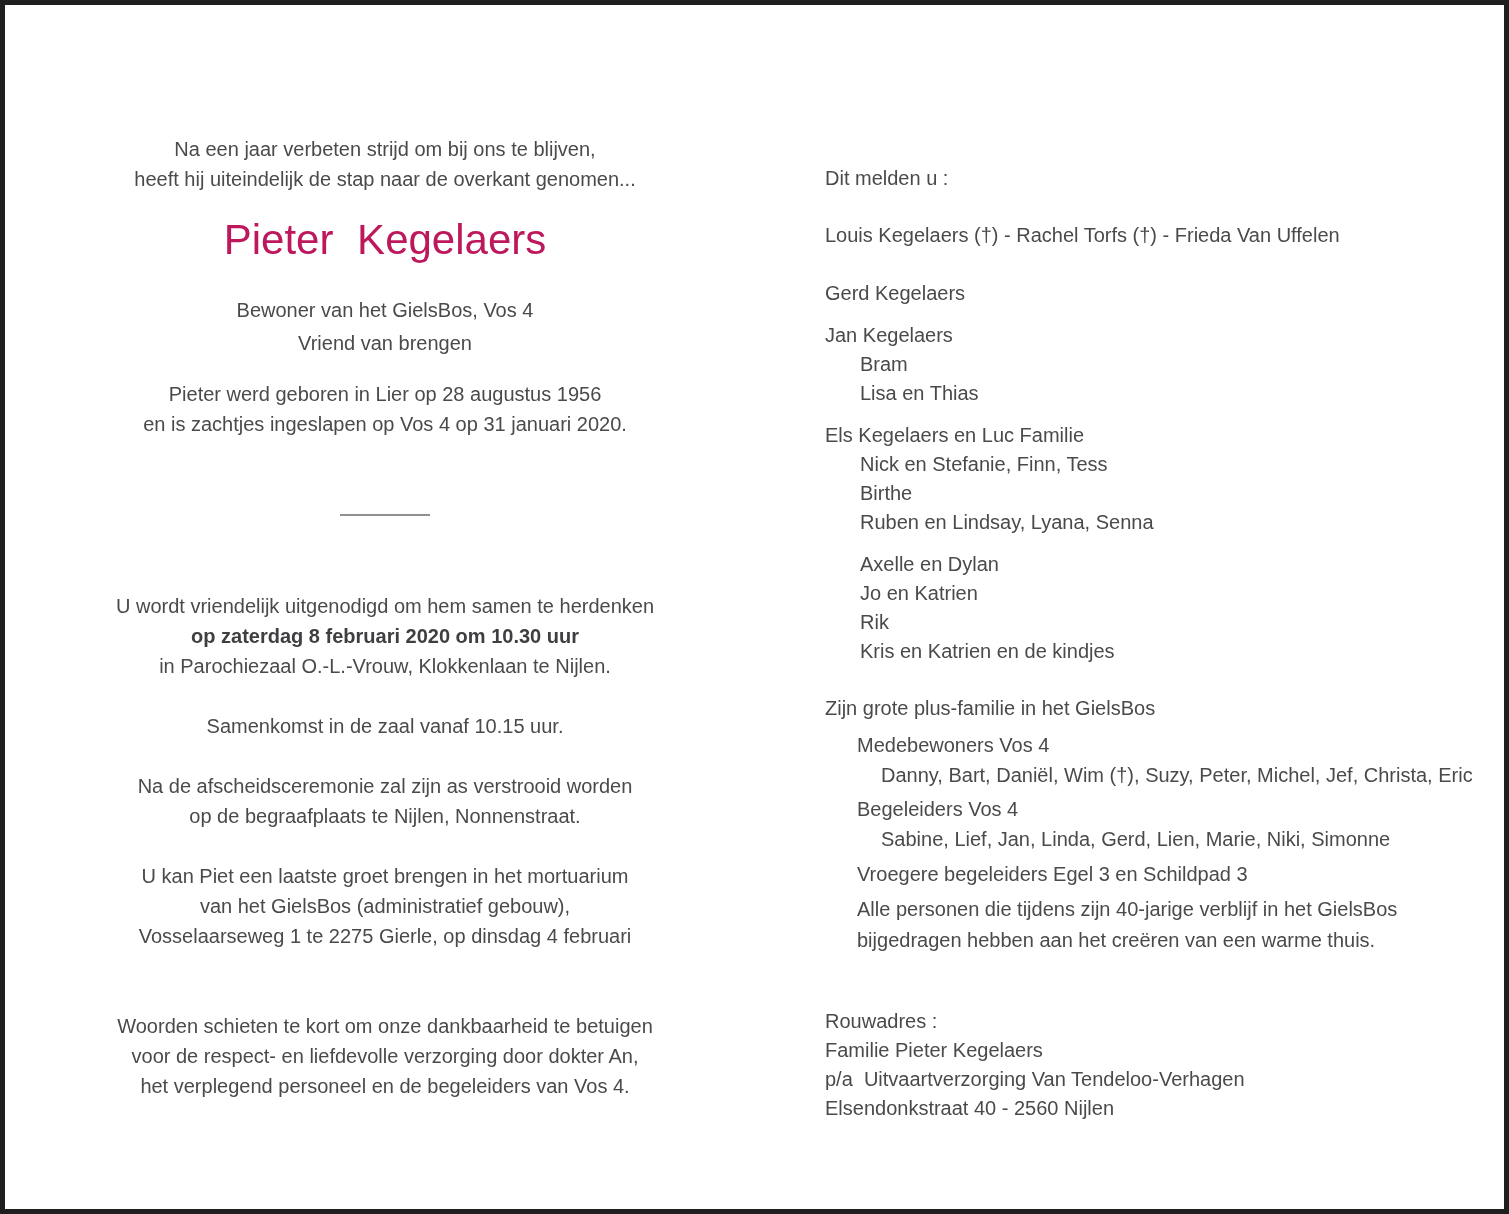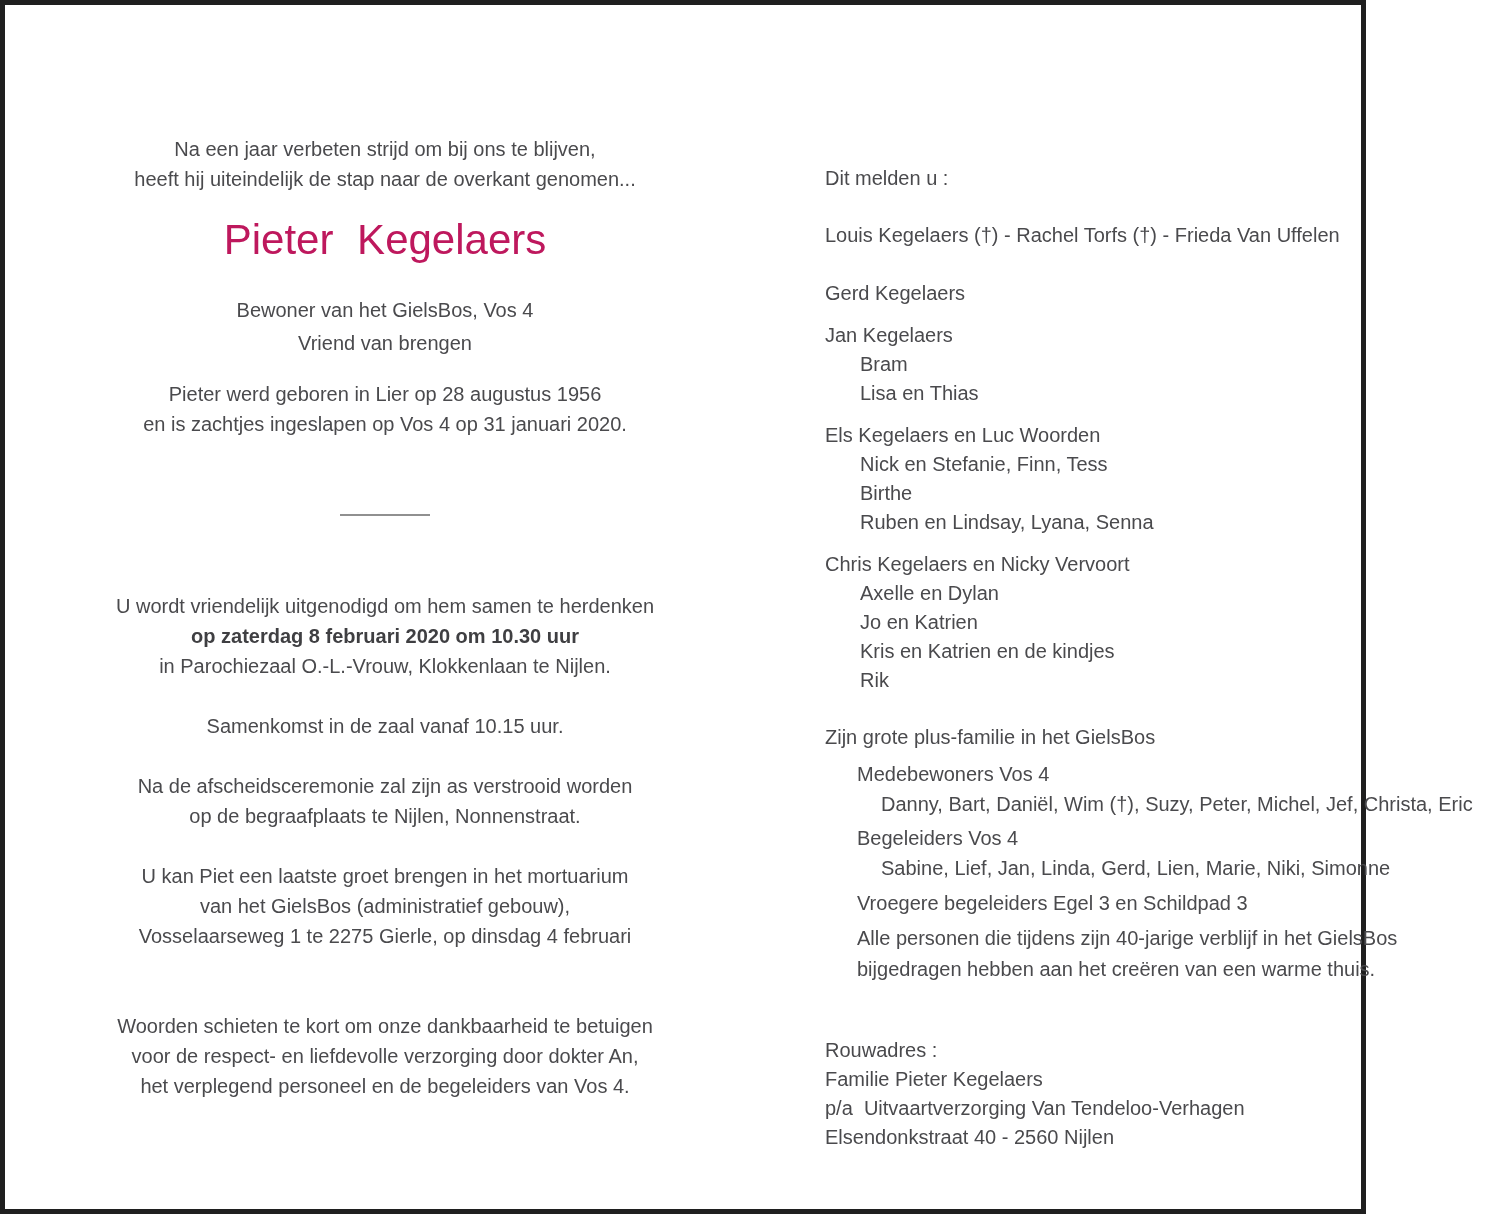--- a/index.html
+++ b/index.html
@@ -6,7 +6,7 @@
   html, body { width: 1509px; height: 1214px; background: #ffffff; overflow: hidden; }
   .page {
     position: relative;
-    width: 1366px;
+    width: 1509px;
     height: 1214px;
     background: #ffffff;
     border: 5px solid #1f1f1f;

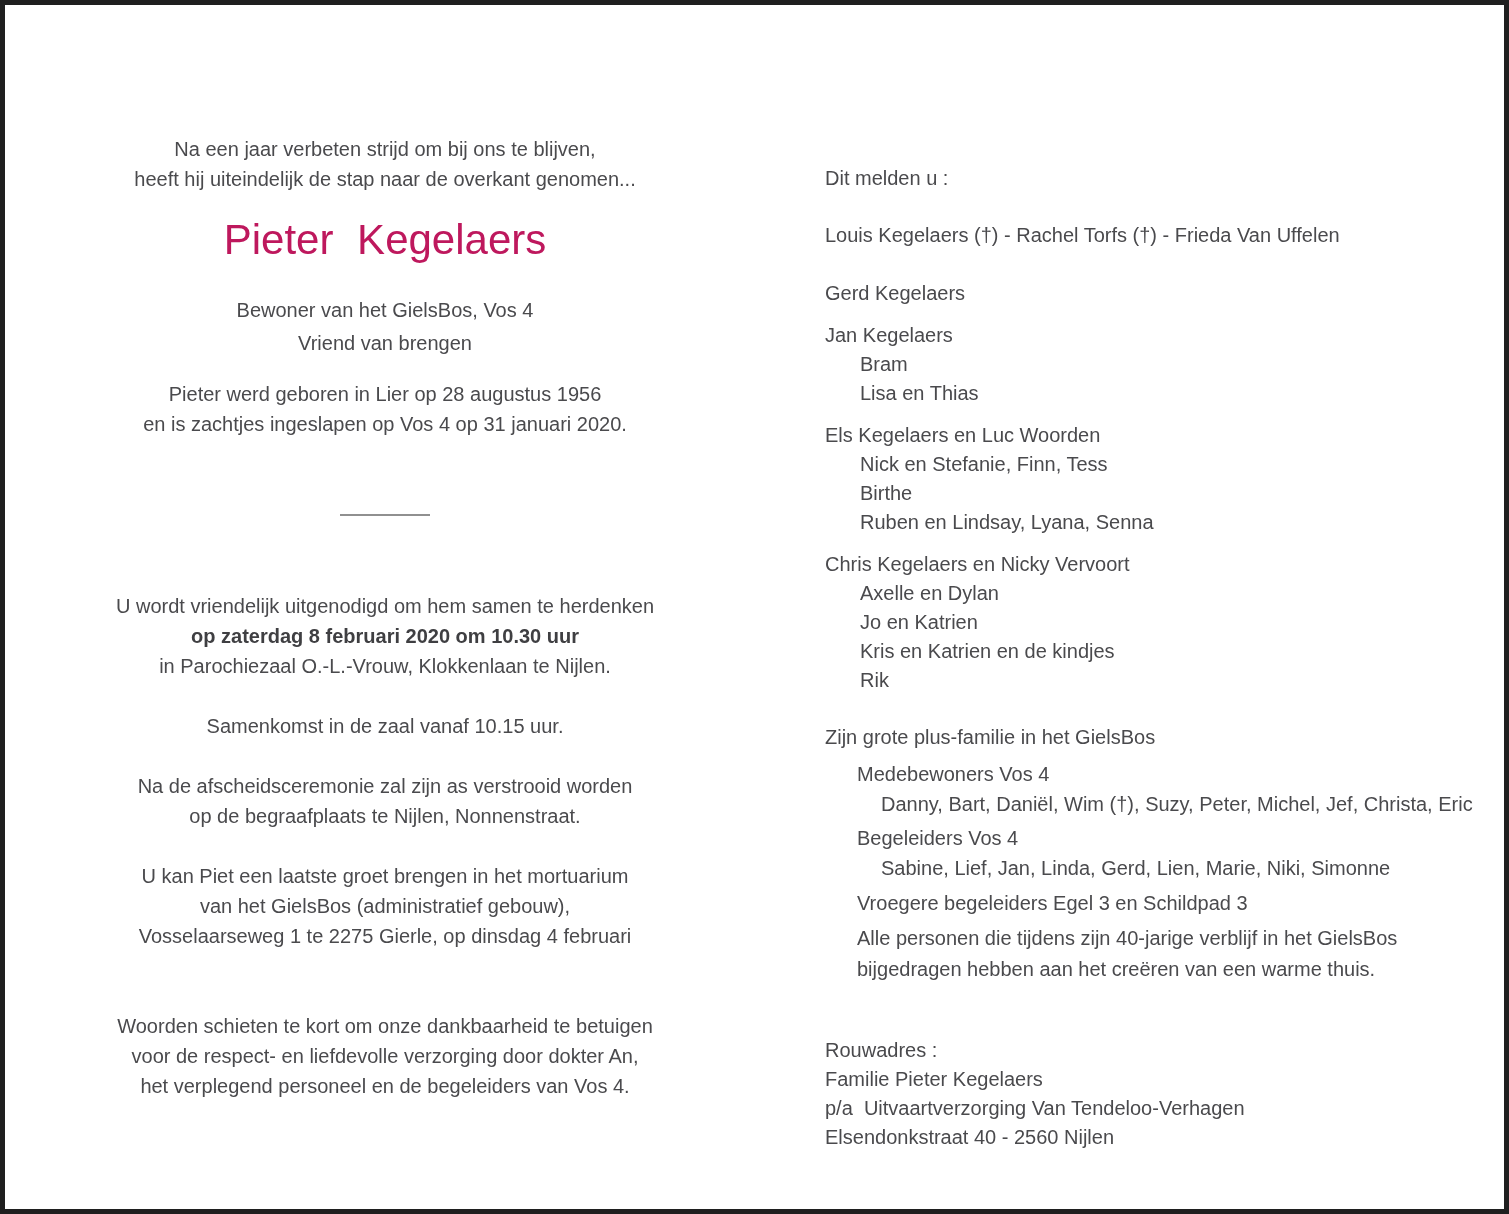--- a/index.html
+++ b/index.html
@@ -134,7 +134,7 @@
     </div>
 
     <div class="fam-group">
-      <div>Els Kegelaers en Luc Woorden</div>
+      <div>Els Kegelaers en Luc Familie</div>
       <div class="fam-child">Nick en Stefanie, Finn, Tess</div>
       <div class="fam-child">Birthe</div>
       <div class="fam-child">Ruben en Lindsay, Lyana, Senna</div>

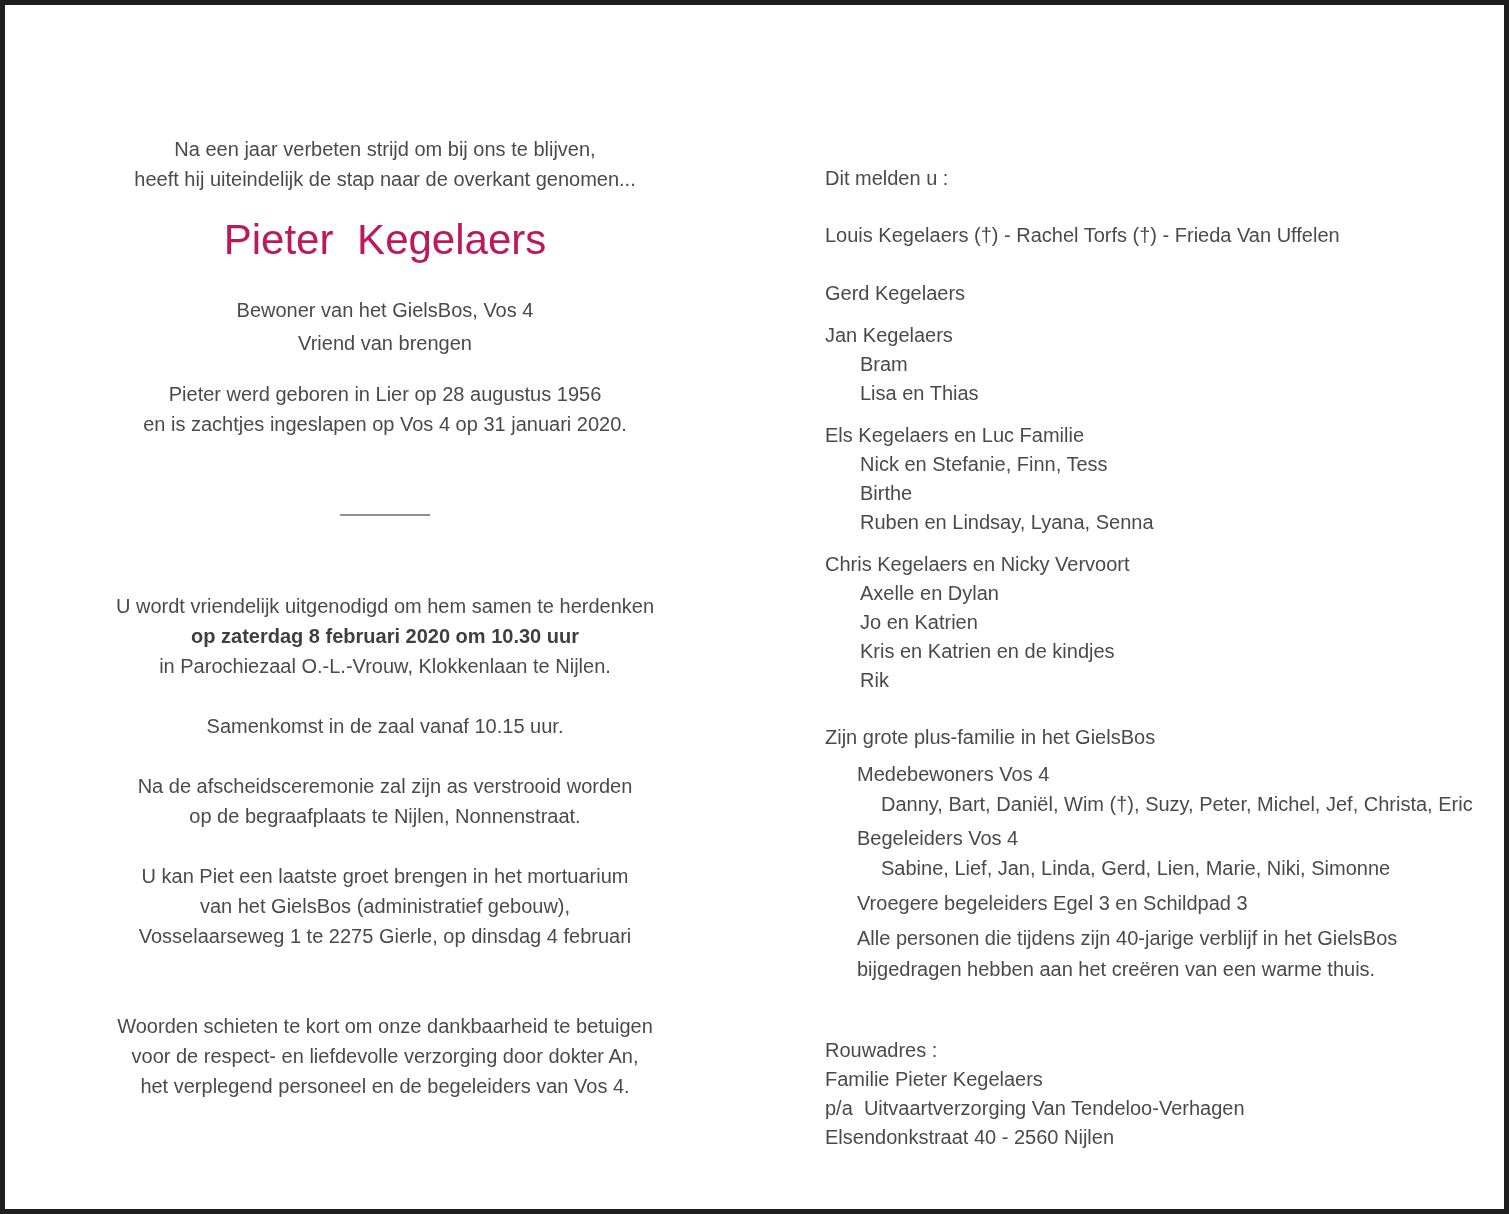--- a/index.html
+++ b/index.html
@@ -141,7 +141,6 @@
     </div>
 
     <div class="fam-group">
-      <div>Chris Kegelaers en Nicky Vervoort</div>
       <div class="fam-child">Axelle en Dylan</div>
       <div class="fam-child">Jo en Katrien</div>
       <div class="fam-child">Kris en Katrien en de kindjes</div>

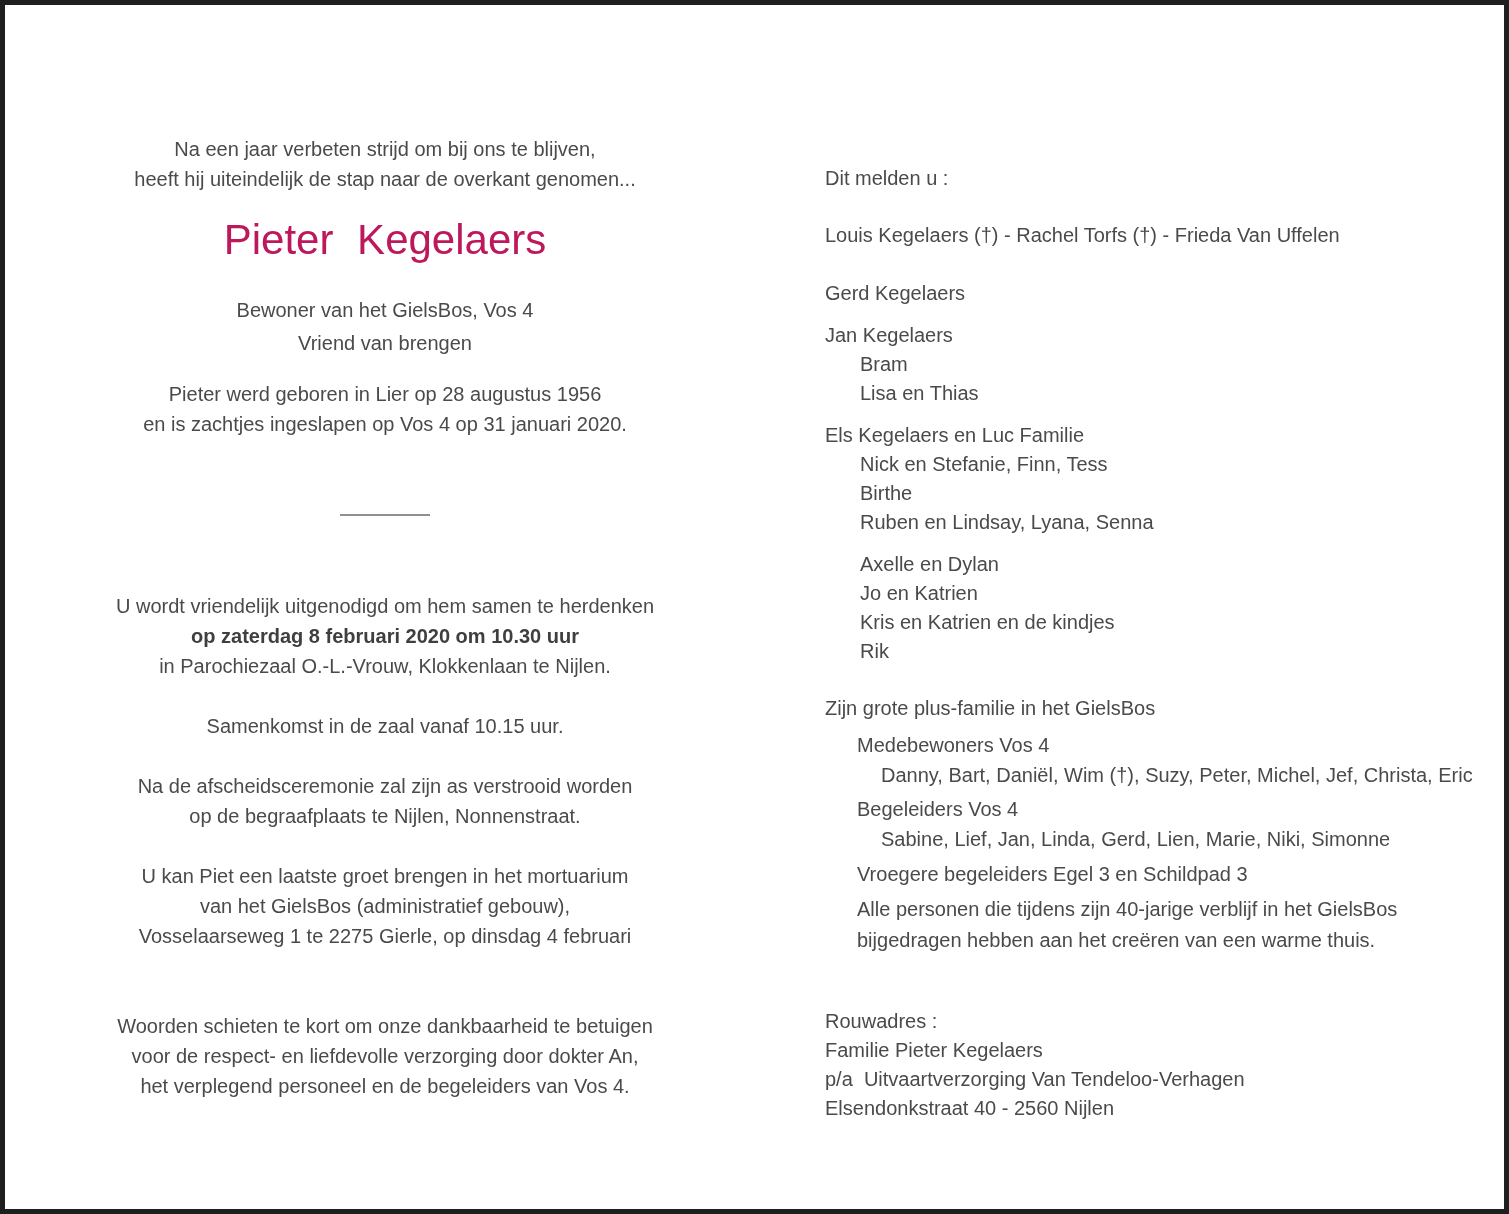--- a/index.html
+++ b/index.html
@@ -143,8 +143,8 @@
     <div class="fam-group">
       <div class="fam-child">Axelle en Dylan</div>
       <div class="fam-child">Jo en Katrien</div>
+      <div class="fam-child">Rik</div>
       <div class="fam-child">Kris en Katrien en de kindjes</div>
-      <div class="fam-child">Rik</div>
     </div>
 
     <div class="plus-heading">Zijn grote plus-familie in het GielsBos</div>

